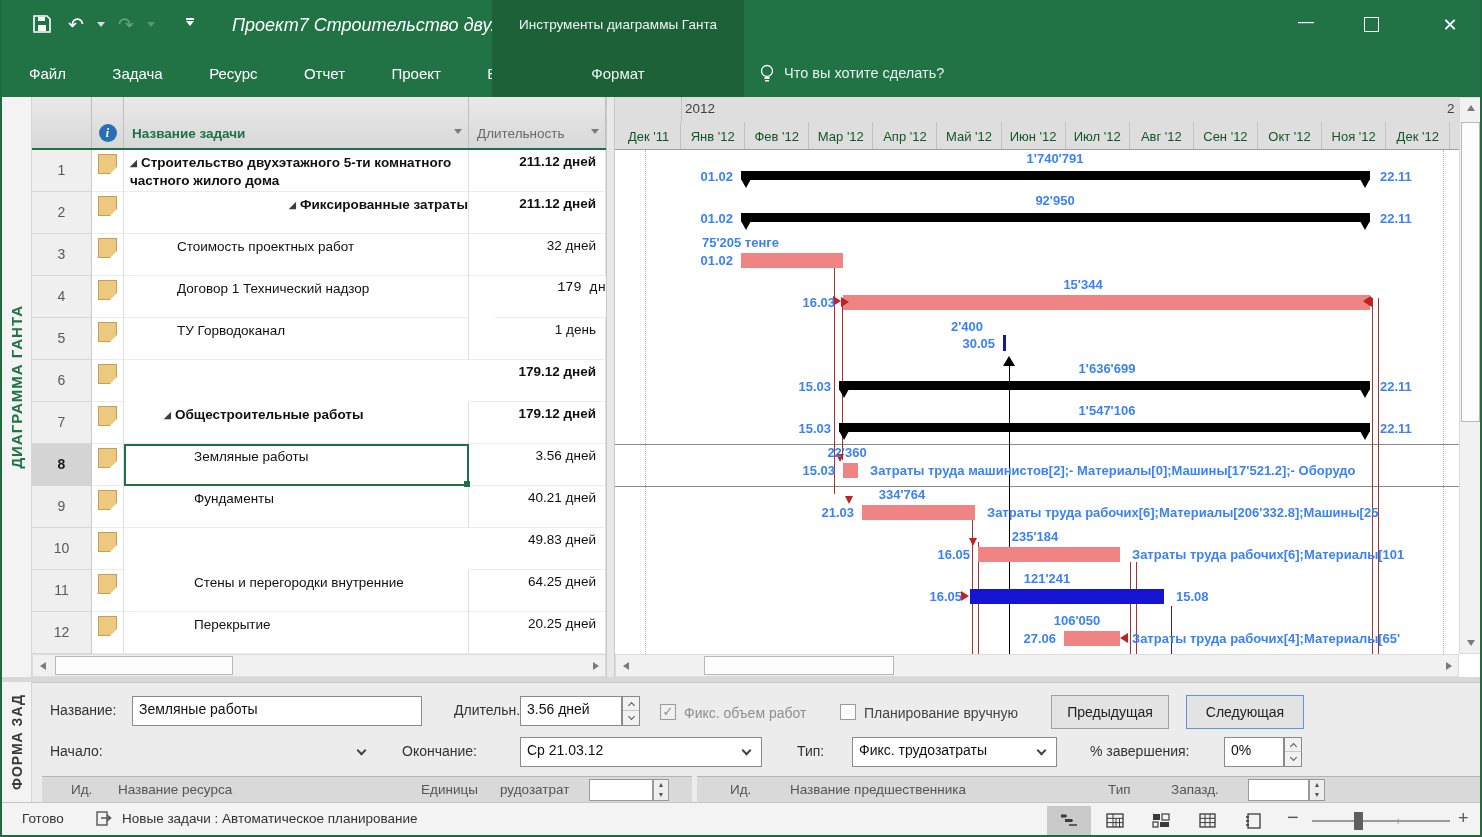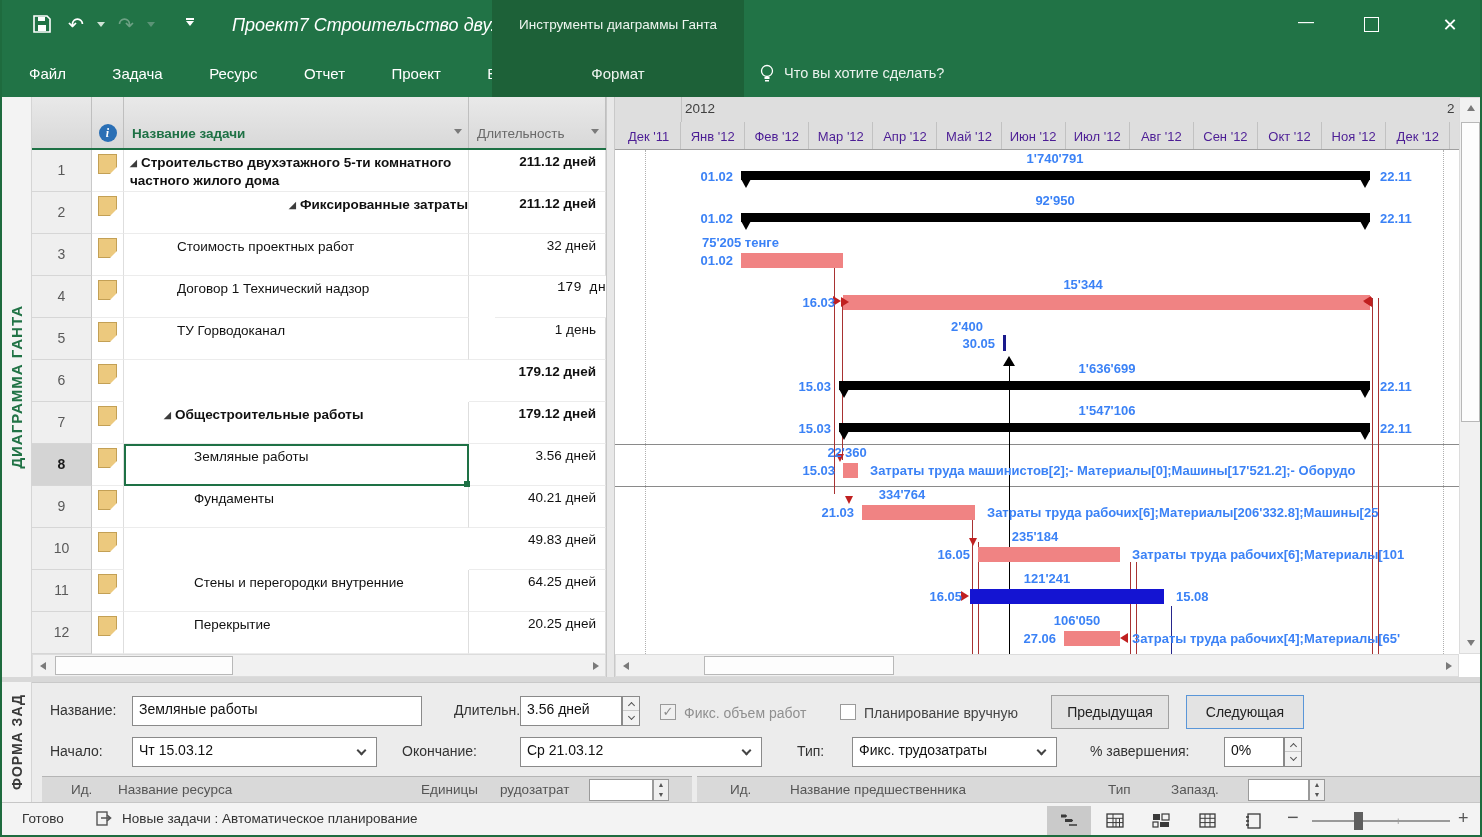--- a/index.html
+++ b/index.html
@@ -35,7 +35,7 @@
   .grpmark{display:inline-block;font-size:9px;color:#3c3c3c;margin-right:4px;transform:translateY(-1px);}
   
   .timeline{background:#dedede;border-bottom:1px solid #9f9f9f;overflow:hidden;}
-  .mcell{position:absolute;top:25px;height:28px;border-right:1px solid #c2c2c2;font-size:13px;color:#4c1d95;
+  .mcell{position:absolute;top:25px;height:28px;border-right:1px solid #c2c2c2;font-size:13px;color:#14532d;
          display:flex;align-items:center;justify-content:center;}
   
   .pane{background:#fff;overflow:hidden;}

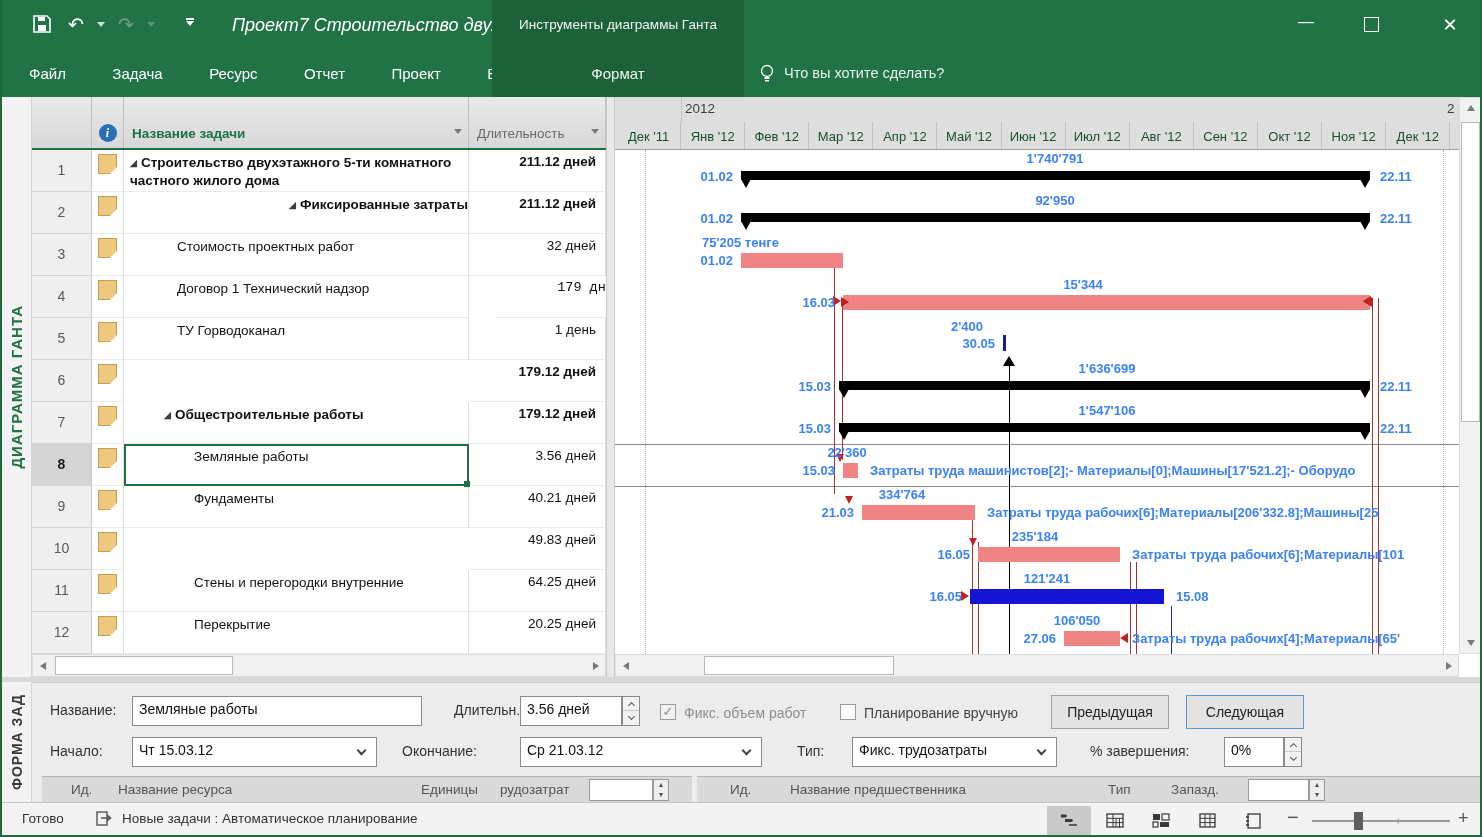--- a/index.html
+++ b/index.html
@@ -369,7 +369,6 @@
     <div class="fbtn" style="left:1154px;top:12px;width:118px;height:34px;border:1.5px solid #5a96d8;">Следующая</div>
 
     <div class="flabel" style="left:18px;top:60px;">Начало:</div>
-    <div class="finput" style="left:100px;top:54px;width:245px;height:30px;">Чт 15.03.12</div>
     <span class="chev abs" style="left:326px;top:64px;"></span>
     <div class="flabel" style="left:370px;top:60px;">Окончание:</div>
     <div class="finput" style="left:488px;top:54px;width:242px;height:30px;">Ср 21.03.12</div>

